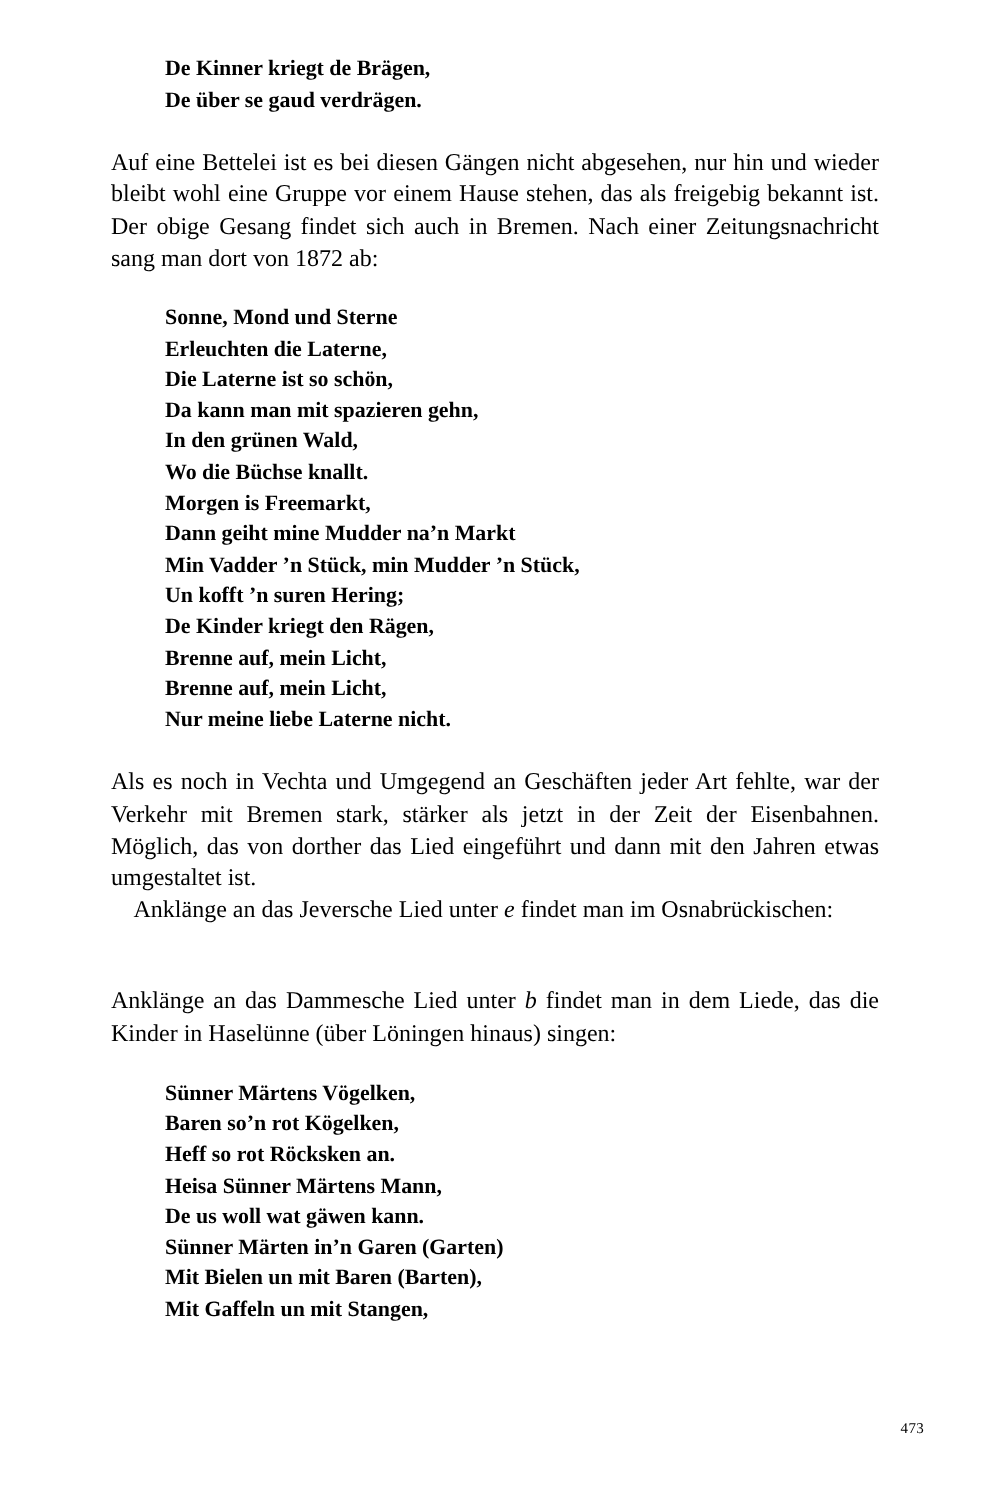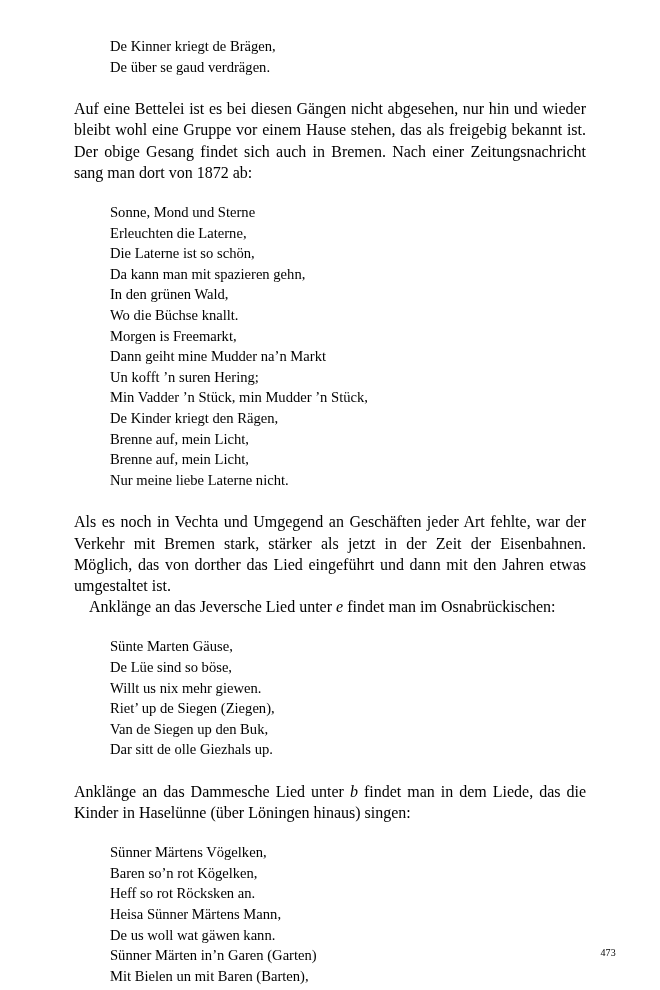--- a/index.html
+++ b/index.html
@@ -34,6 +34,7 @@
     font-size: 14.6px;
     line-height: 20.6px;
     white-space: pre-wrap;
+    font-weight: bold;
   }
   .para {
     font-size: 16px;

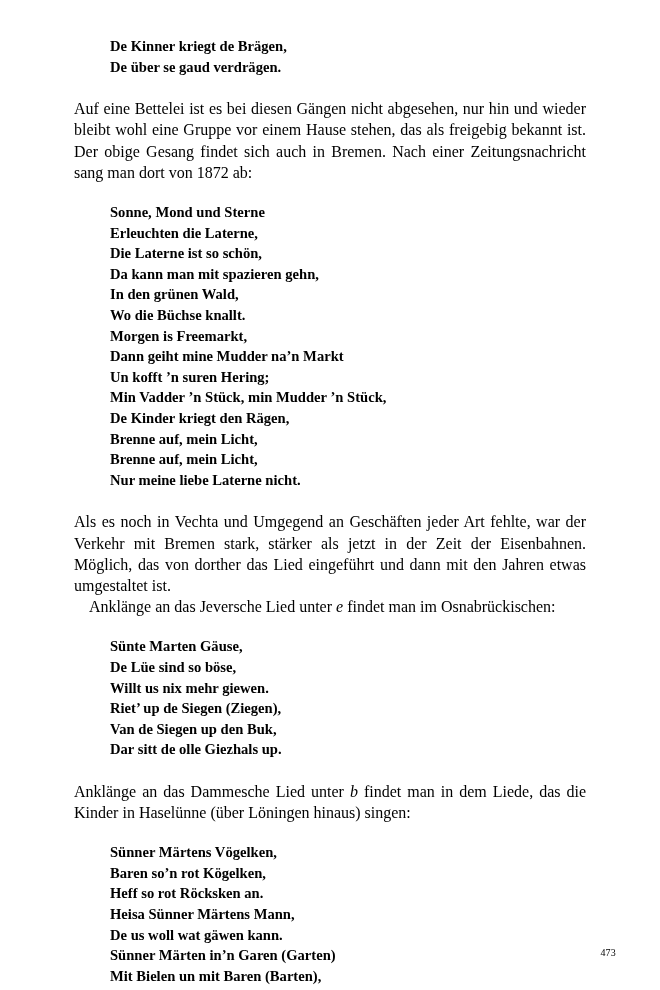--- a/index.html
+++ b/index.html
@@ -83,8 +83,8 @@
       <div class="line">Wo die Büchse knallt.</div>
       <div class="line">Morgen is Freemarkt,</div>
       <div class="line">Dann geiht mine Mudder na’n Markt</div>
+      <div class="line">Min Vadder ’n Stück, min Mudder ’n Stück,</div>
       <div class="line">Un kofft ’n suren Hering;</div>
-      <div class="line">Min Vadder ’n Stück, min Mudder ’n Stück,</div>
       <div class="line">De Kinder kriegt den Rägen,</div>
       <div class="line">Brenne auf, mein Licht,</div>
       <div class="line">Brenne auf, mein Licht,</div>

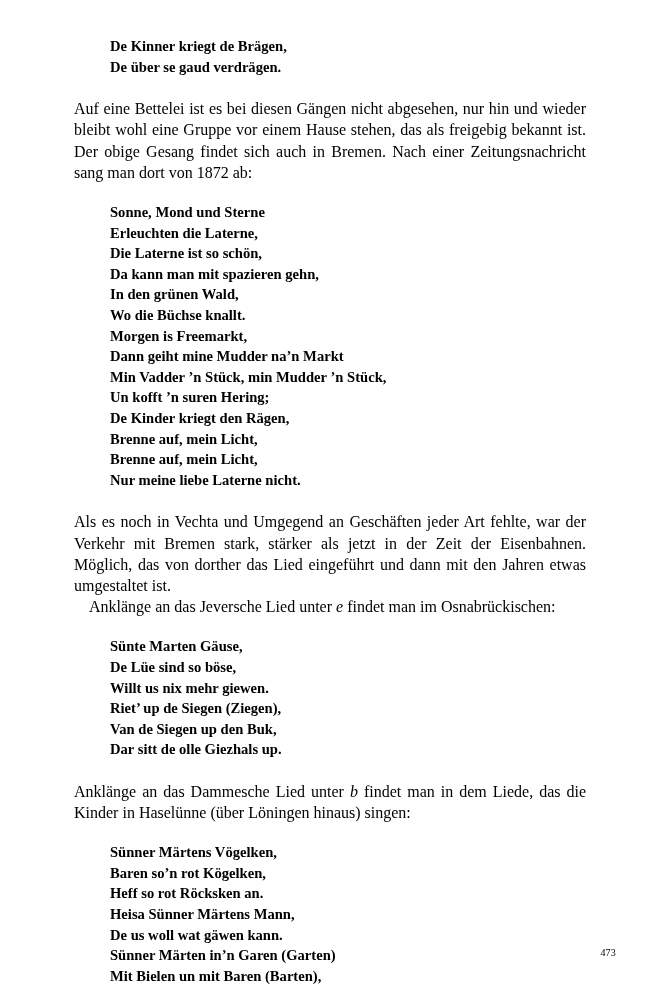--- a/index.html
+++ b/index.html
@@ -99,14 +99,6 @@
 
     <div class="gap-md"></div>
 
-    <div class="verse">
-      <div class="line">Sünte Marten Gäuse,</div>
-      <div class="line">De Lüe sind so böse,</div>
-      <div class="line">Willt us nix mehr giewen.</div>
-      <div class="line">Riet’ up de Siegen (Ziegen),</div>
-      <div class="line">Van de Siegen up den Buk,</div>
-      <div class="line">Dar sitt de olle Giezhals up.</div>
-    </div>
 
     <div class="gap-lg"></div>
 

